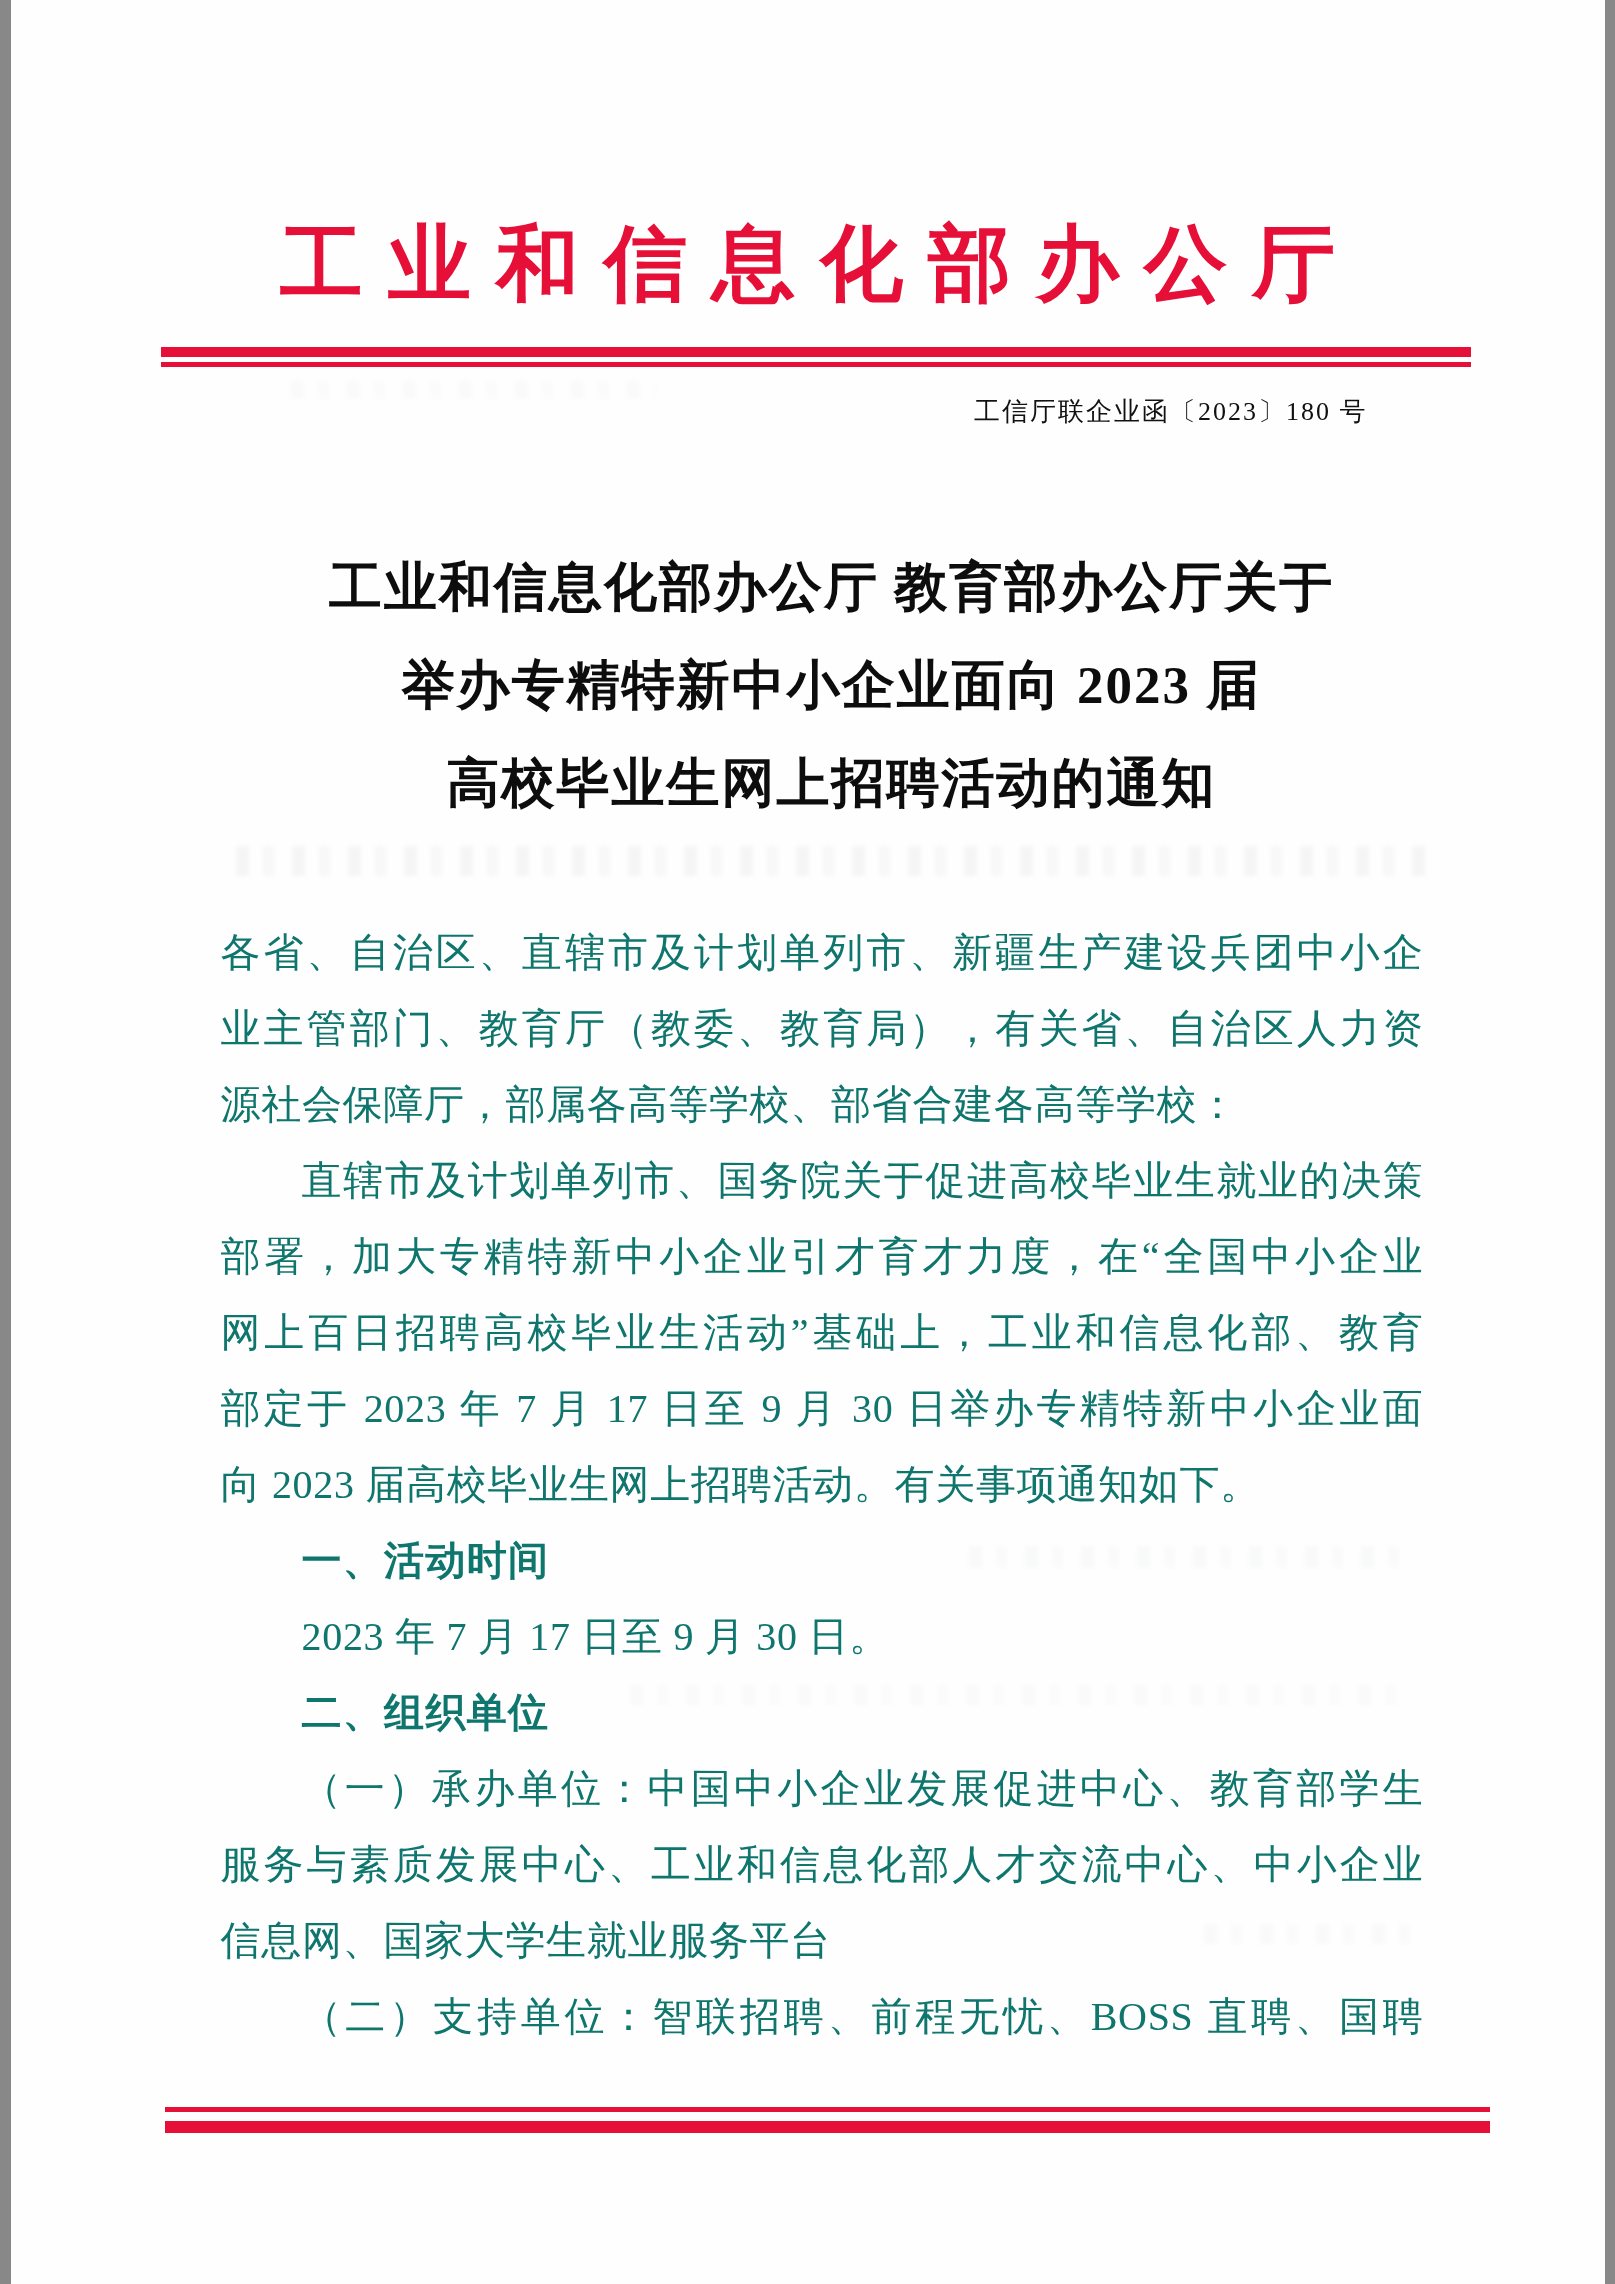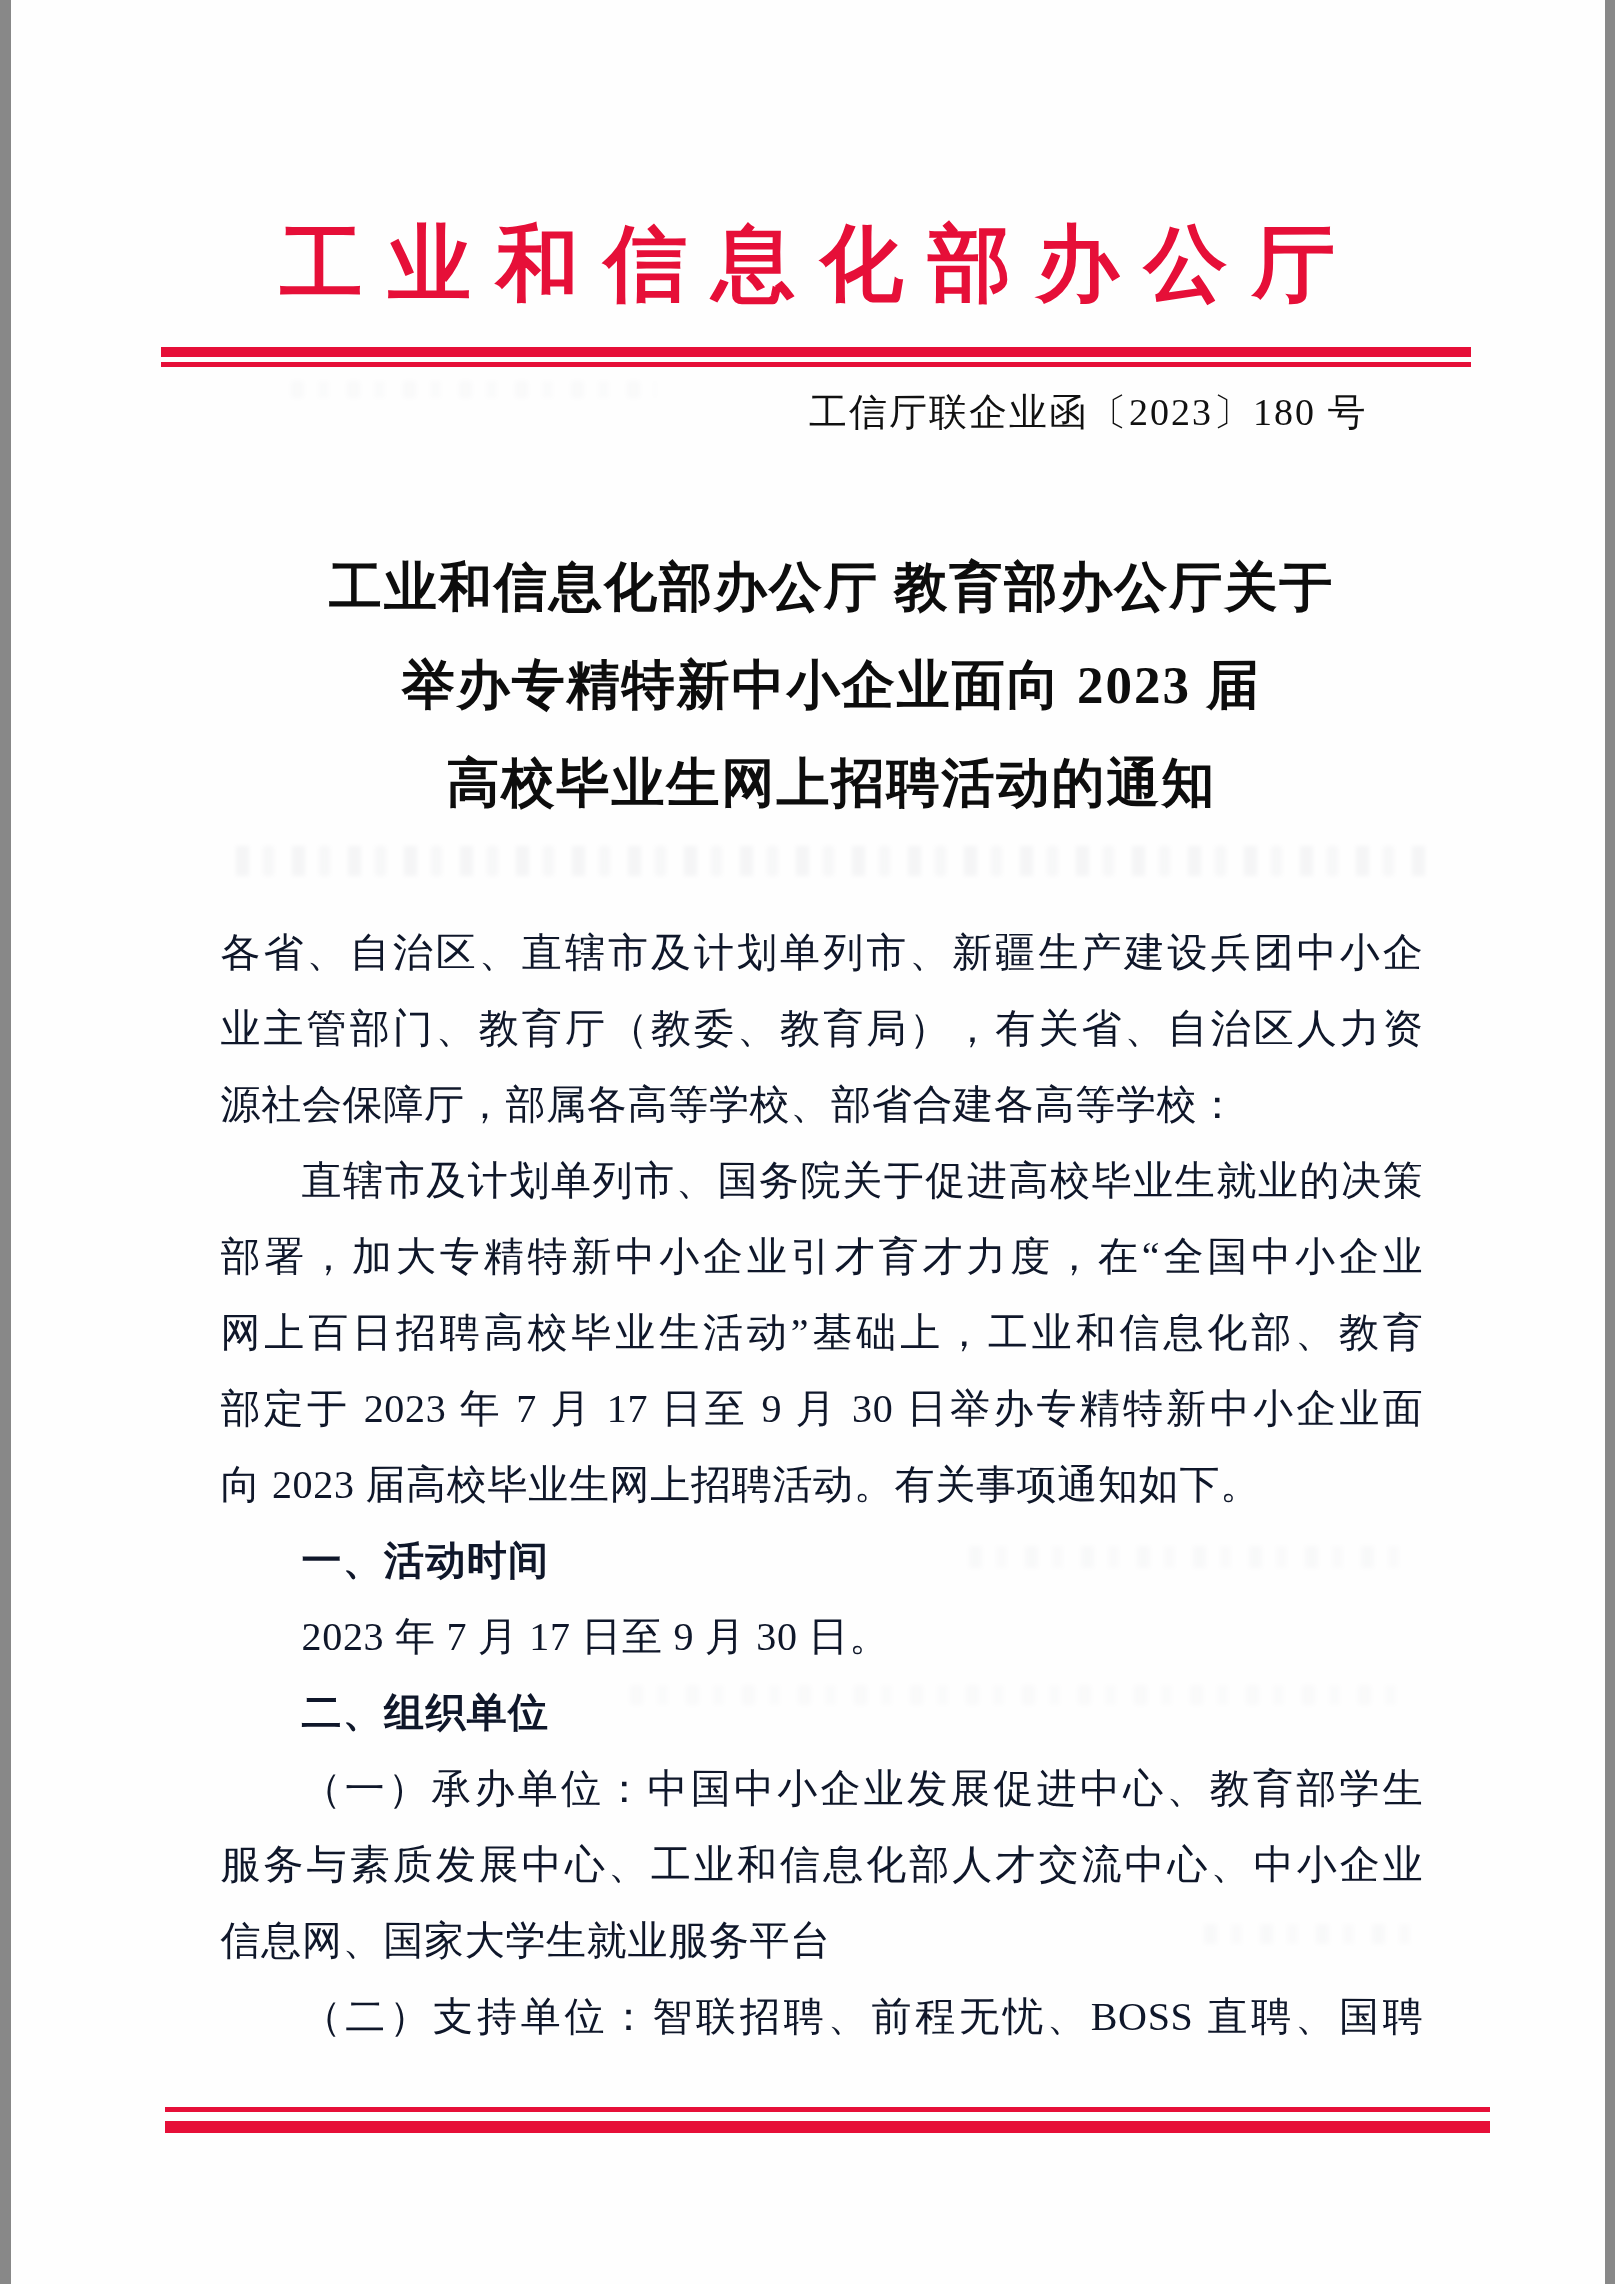--- a/index.html
+++ b/index.html
@@ -41,7 +41,7 @@
     position:absolute;
     top:391px;
     right:237px;
-    font-size:38px;
+    font-size:26px;
     line-height:42px;
     letter-spacing:2px;
     color:#111;

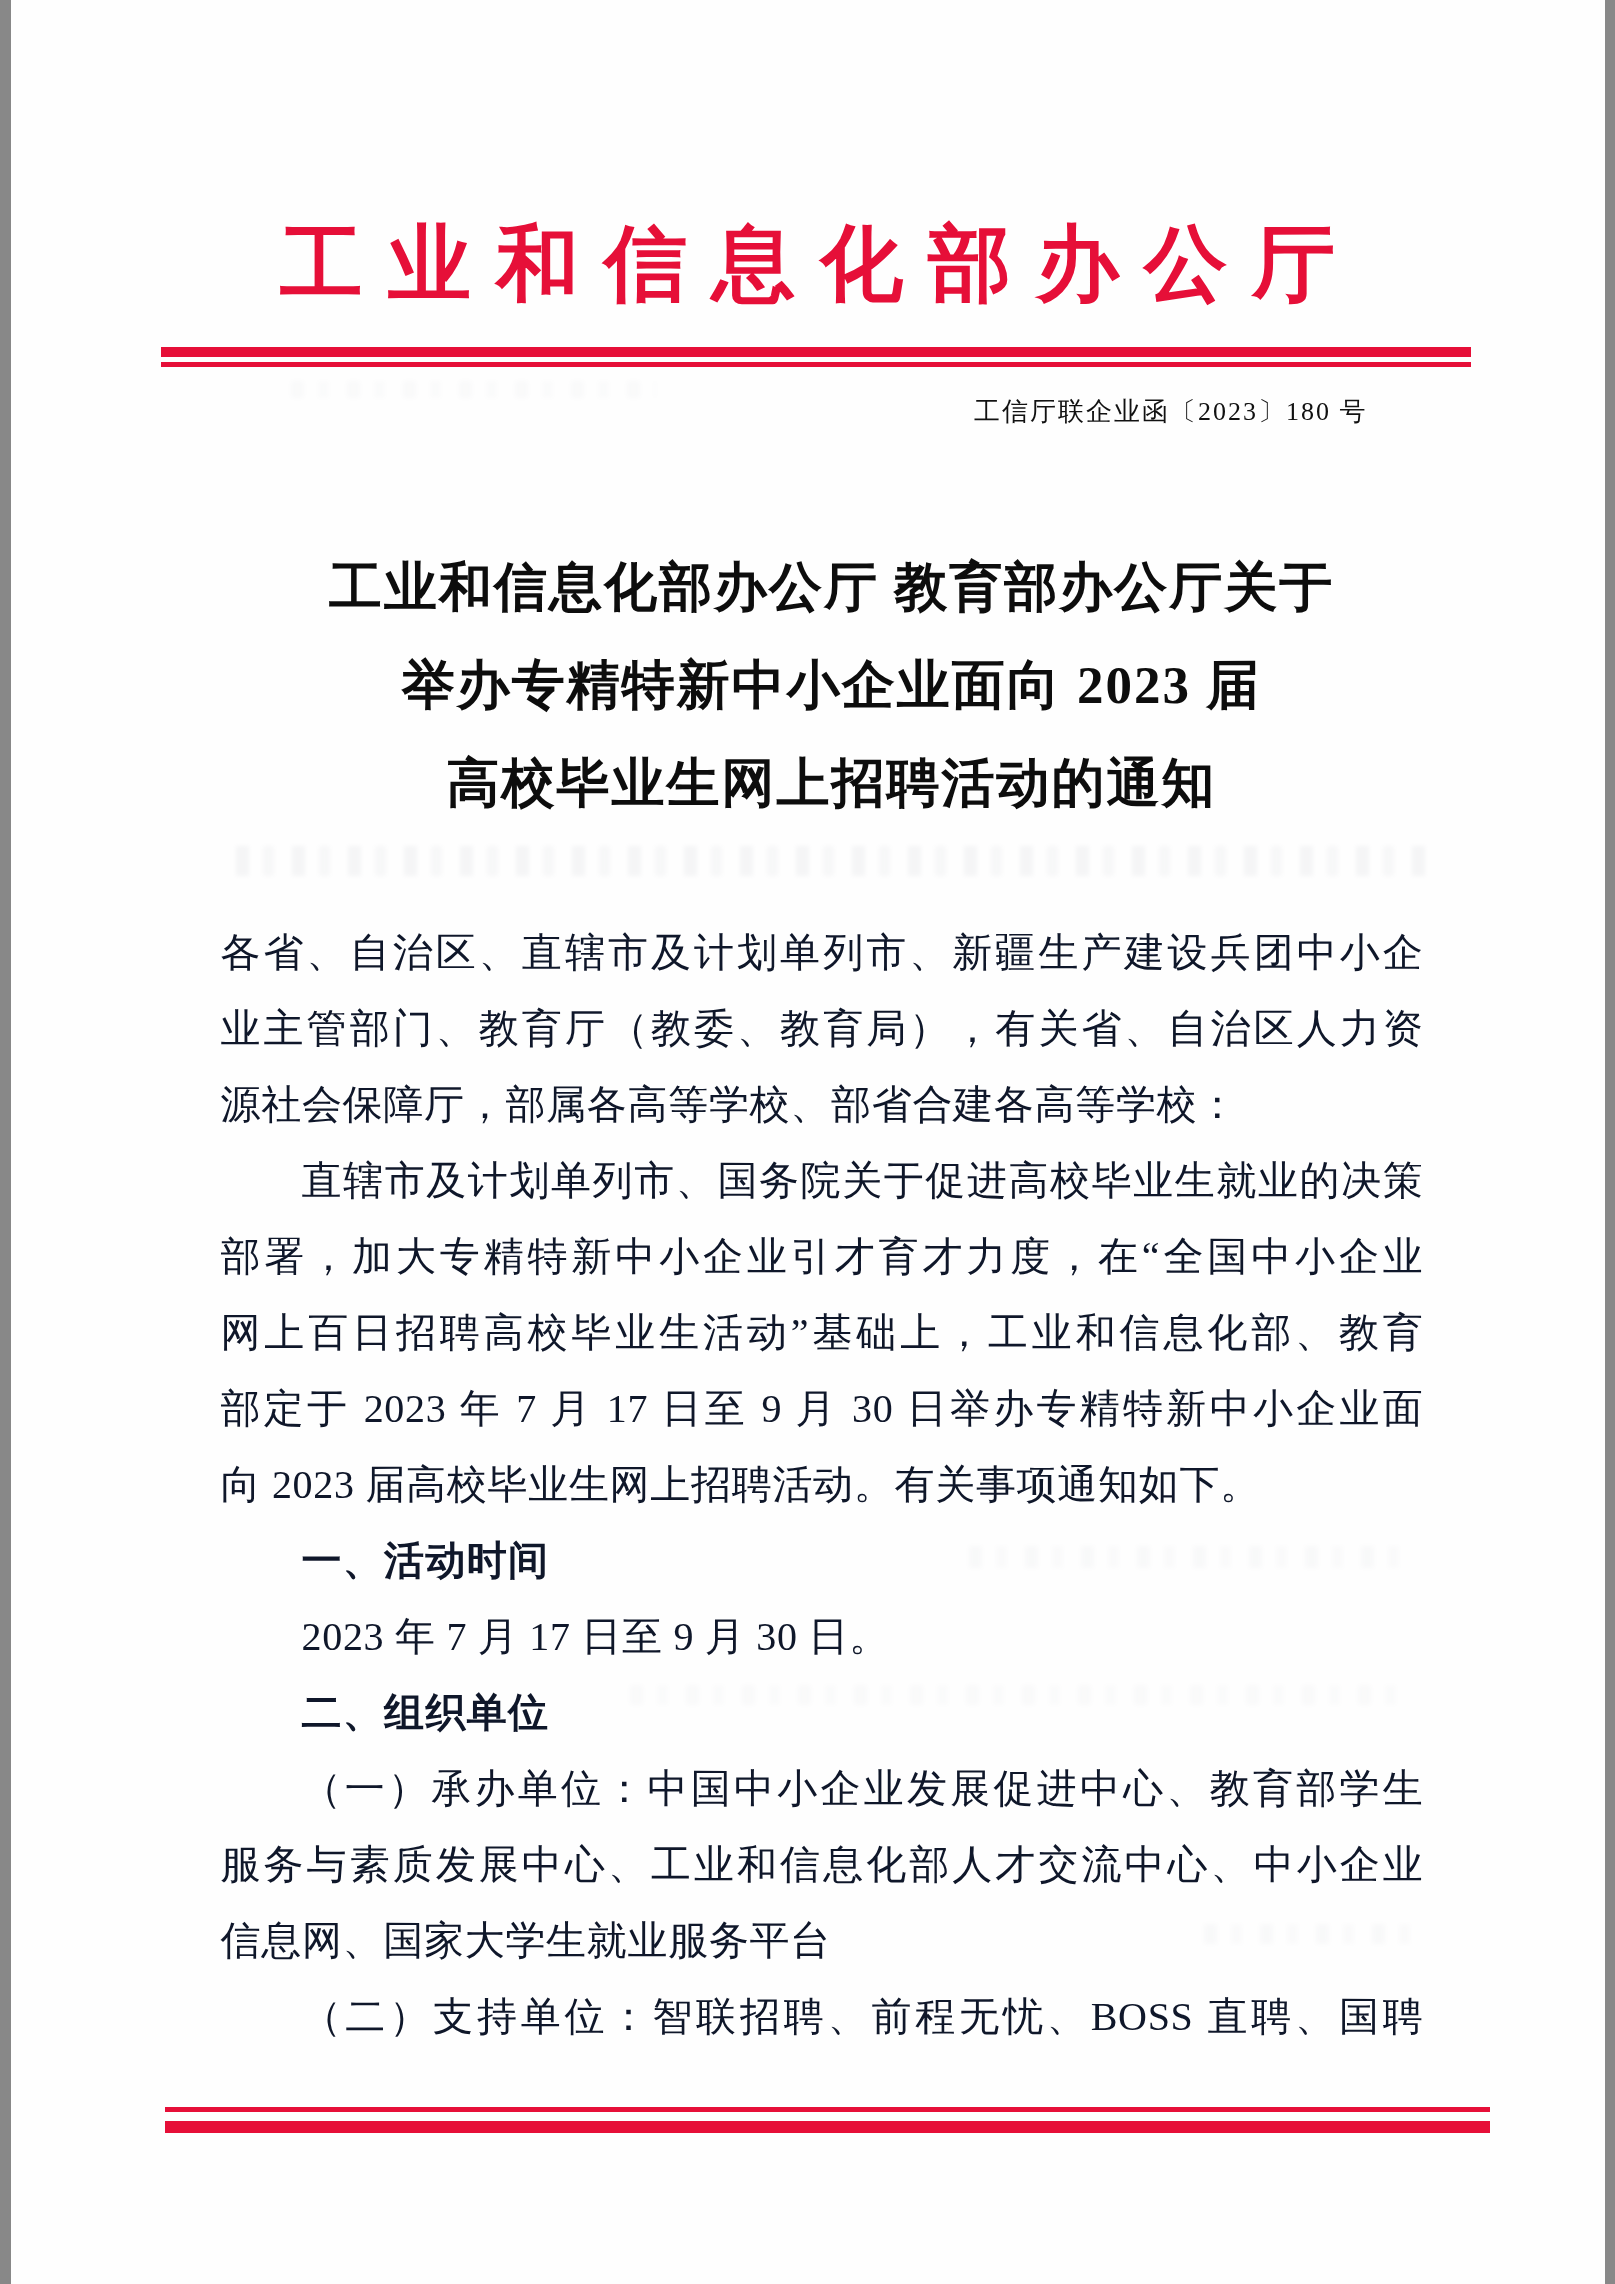--- a/index.html
+++ b/index.html
@@ -71,7 +71,7 @@
     left:210px;
     width:1203px;
     font-size:40px;
-    color:#0f172a;
+    color:#0f766e;
   }
   .line{
     display:block;

